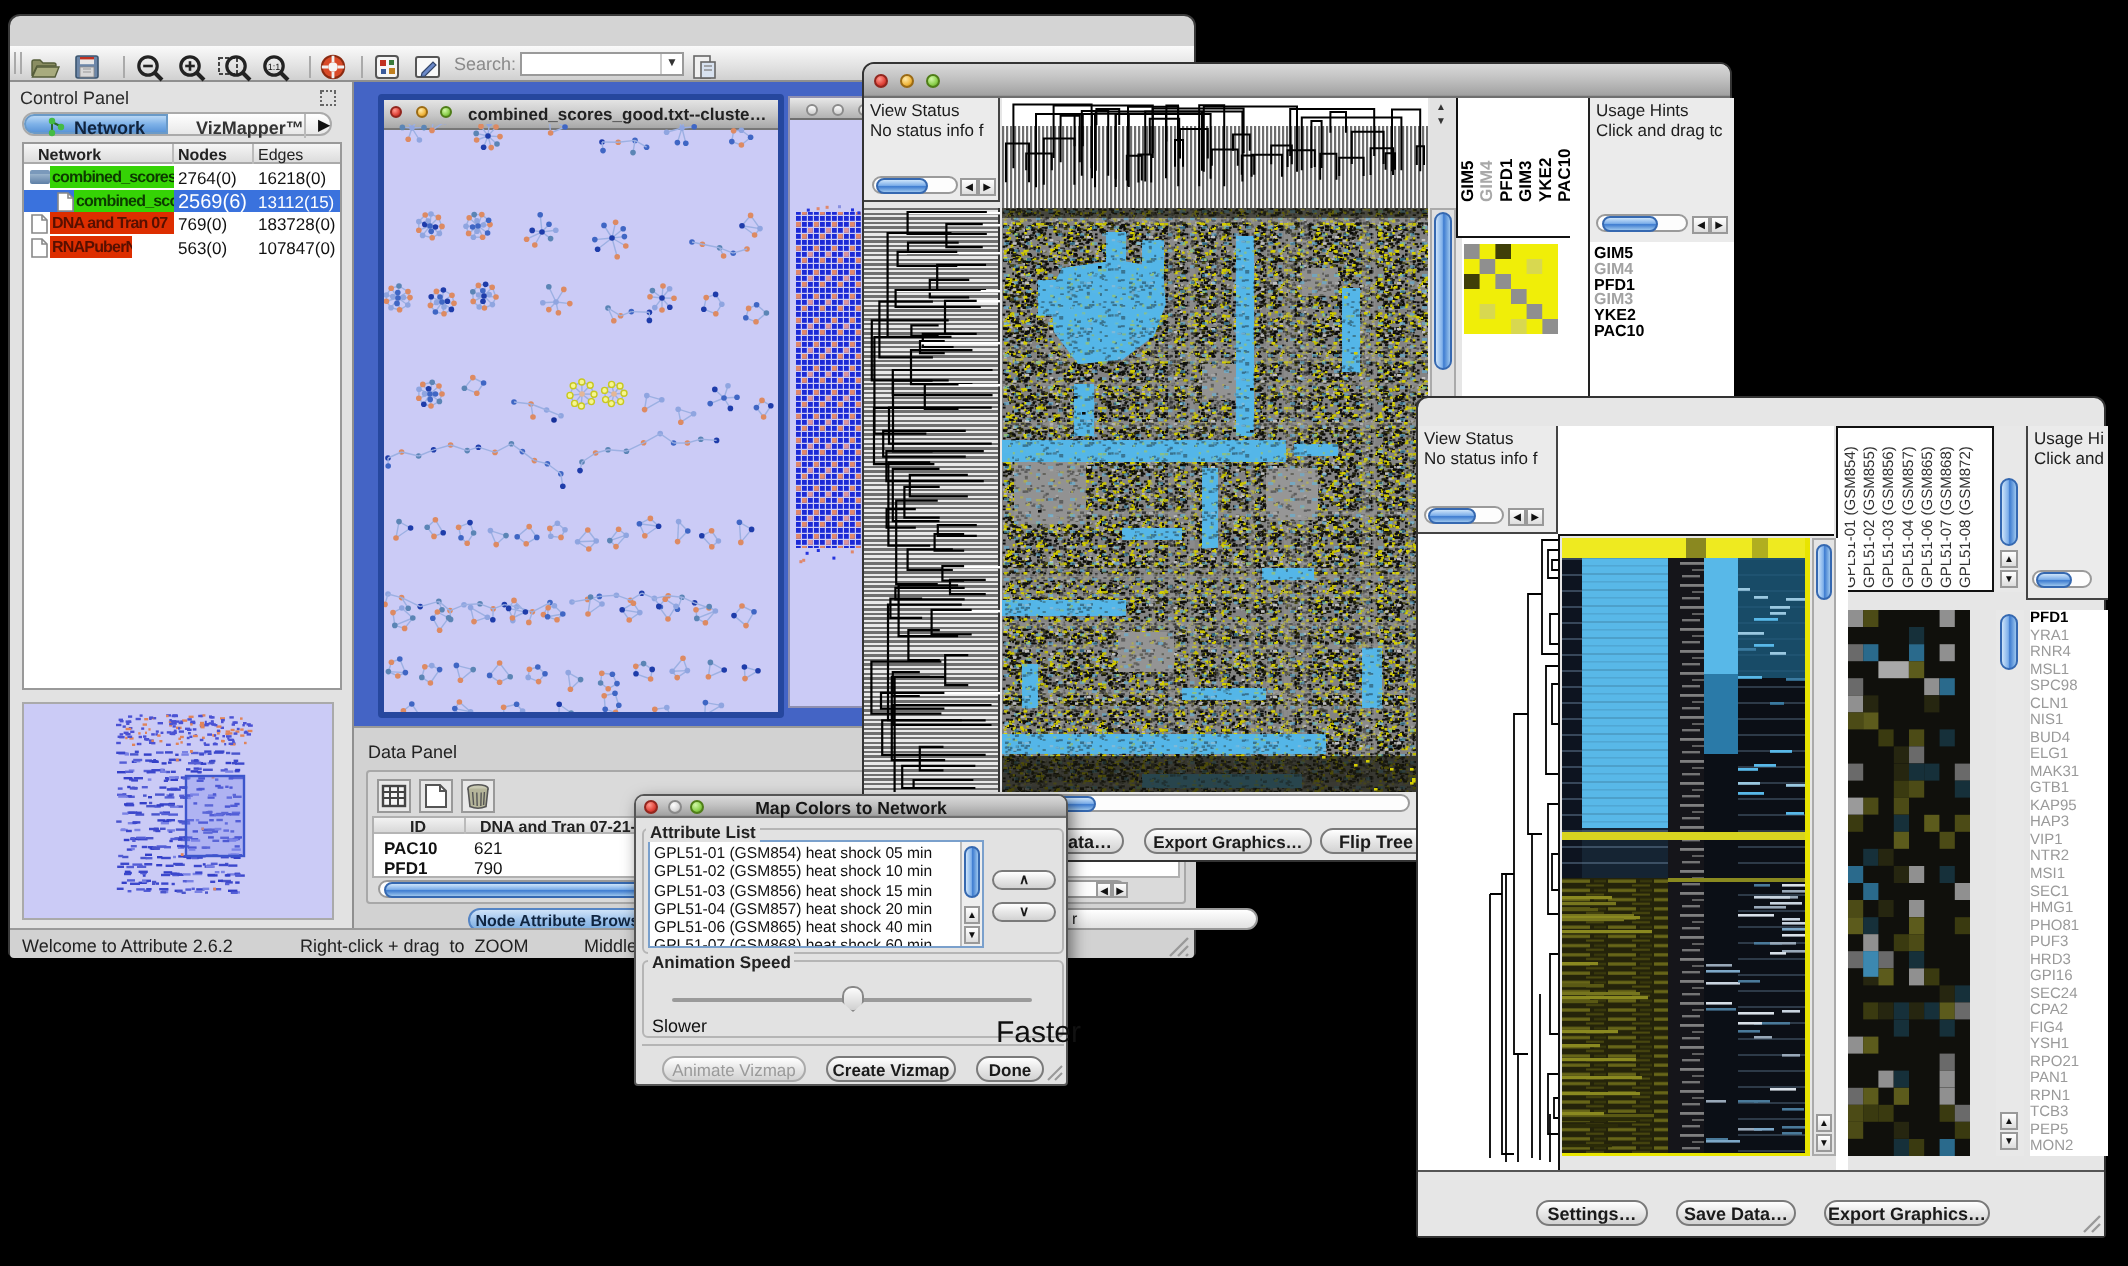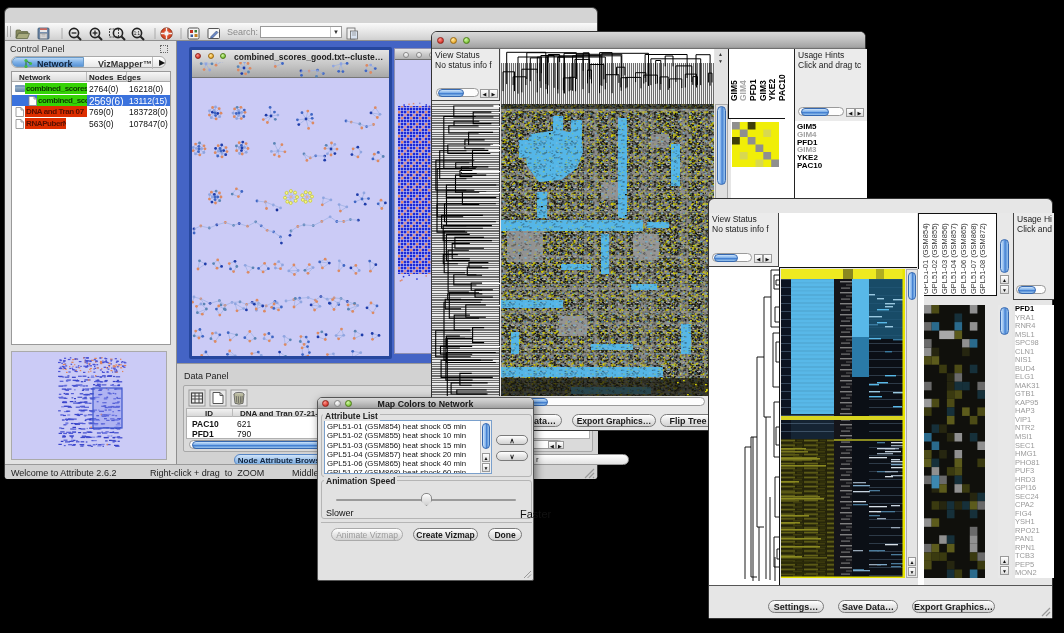--- a/index.html
+++ b/index.html
@@ -787,7 +787,7 @@
    </div>
 
    <div class="abs" style="left:12px;top:6px;width:203px;height:312px;background:#cbcbf6;border:3px solid #26479e;border-radius:2px;">
-      <div class="tb abs" style="left:0;top:0;width:100%;height:28px;background:linear-gradient(#e4e4e4,#c6c6c6 55%,#a8a8a8);border-bottom:1px solid #777;">
+      <div class="tb abs" style="left:0;top:0;width:100%;height:15px;background:linear-gradient(#e4e4e4,#c6c6c6 55%,#a8a8a8);border-bottom:1px solid #777;">
         <span class="light red" style="left:3px;top:3px;width:6px;height:6px;"></span>
         <span class="light yel" style="left:16px;top:3px;width:6px;height:6px;"></span>
         <span class="light grn" style="left:28px;top:3px;width:6px;height:6px;"></span>

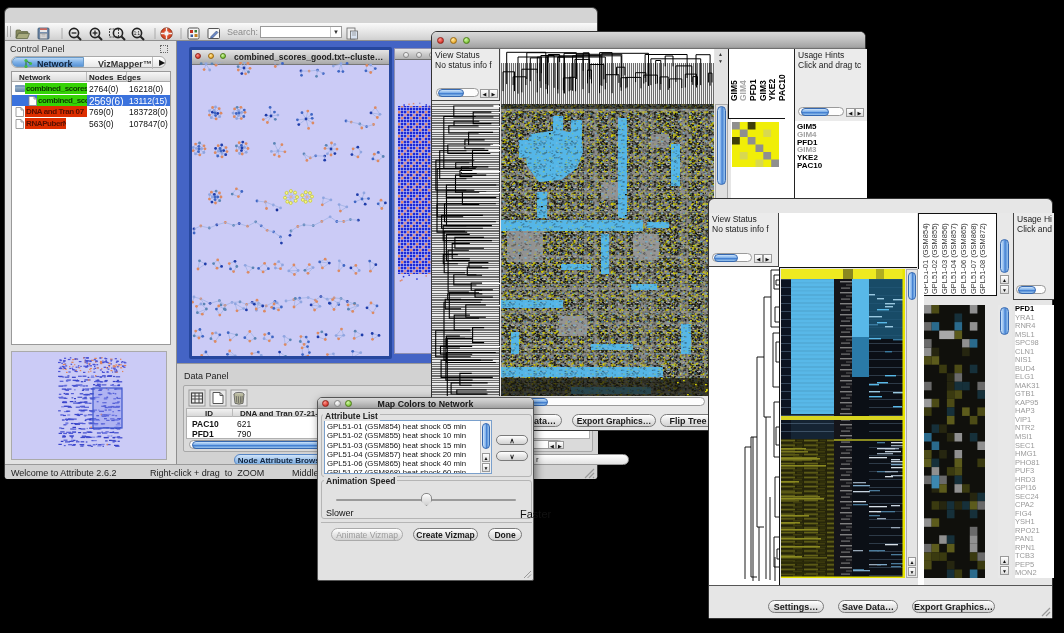--- a/index.html
+++ b/index.html
@@ -123,7 +123,7 @@
      <div class="abs" style="left:0;top:0;width:100%;height:10px;background:linear-gradient(#f6f6f6,#dcdcdc);border-bottom:1px solid #aaa;">
         <span class="abs" style="left:7px;top:1px;font-size:8px;font-weight:bold;color:#222;">Network</span>
         <span class="abs" style="left:77px;top:1px;font-size:8px;font-weight:bold;color:#222;">Nodes</span>
-        <span class="abs" style="left:105px;top:1px;font-size:8px;font-weight:bold;color:#222;">Edges</span>
+        <span class="abs" style="left:117px;top:1px;font-size:8px;font-weight:normal;color:#222;">Edges</span>
         <div class="abs" style="left:74px;top:0;width:1px;height:10px;background:#bbb;"></div>
         <div class="abs" style="left:114px;top:0;width:1px;height:10px;background:#bbb;"></div>
      </div>

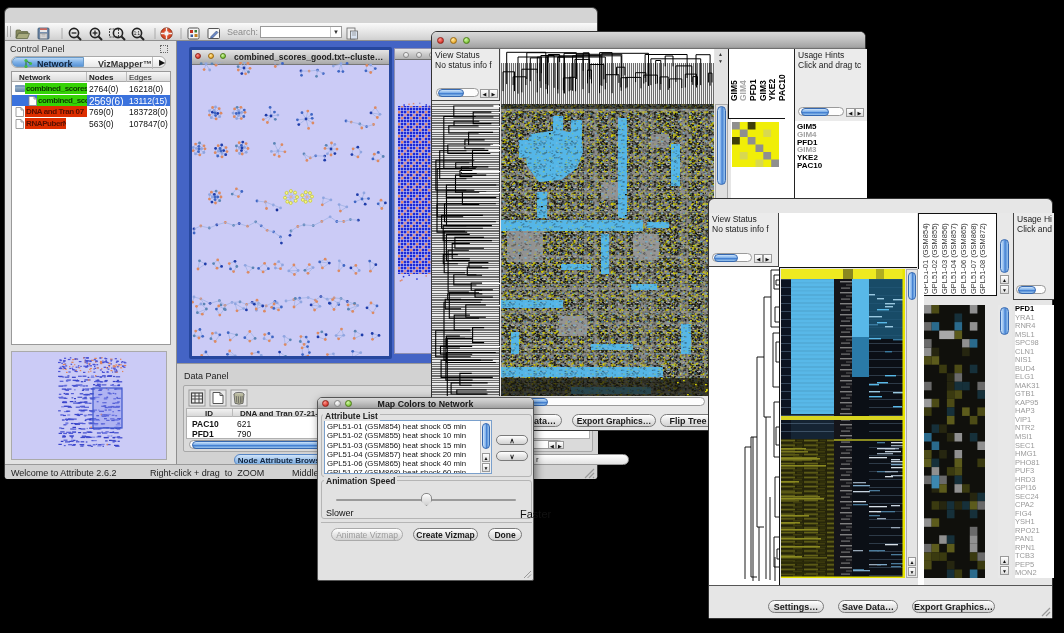--- a/index.html
+++ b/index.html
@@ -2744,7 +2744,7 @@
       </svg>
     </div>
   </div>
-<div class="abs" style="left:317px;top:397px;width:217px;height:184px;background:#e2e2e2;border:1px solid #555;border-radius:5px 5px 2px 2px;box-shadow:2px 3px 8px rgba(0,0,0,.5);text-decoration:underline;">
+<div class="abs" style="left:317px;top:397px;width:217px;height:146px;background:#e2e2e2;border:1px solid #555;border-radius:5px 5px 2px 2px;box-shadow:2px 3px 8px rgba(0,0,0,.5);text-decoration:underline;">
     <div class="tb abs" style="left:0;top:0;width:100%;height:11px;border-radius:4px 4px 0 0;">
       <span class="light red" style="left:4px;top:2px;width:7px;height:7px;"></span>
       <span class="light wht" style="left:15.5px;top:2px;width:7px;height:7px;"></span>

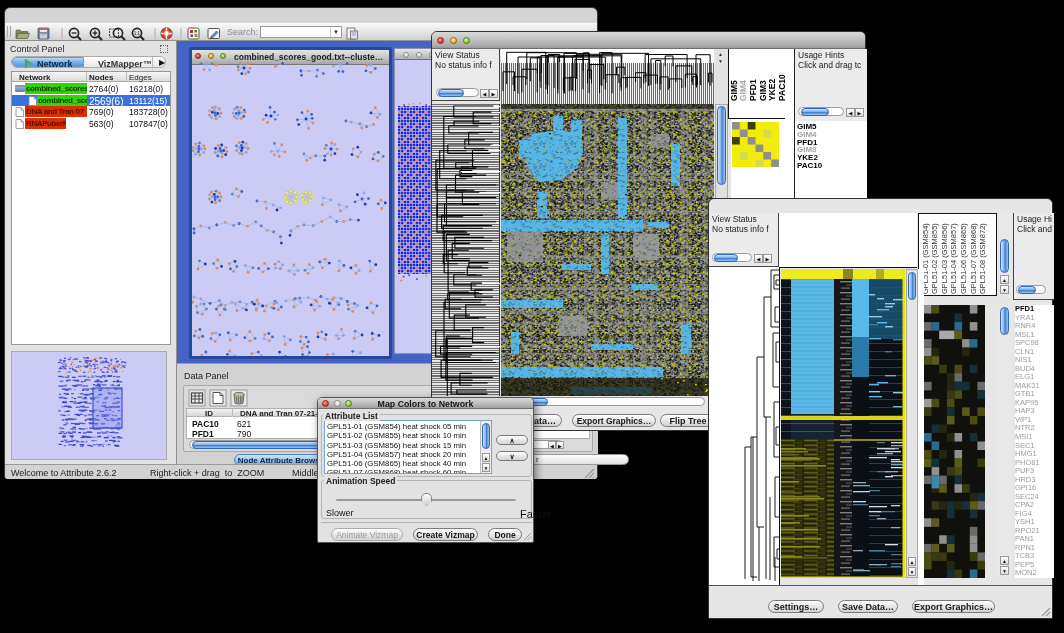--- a/index.html
+++ b/index.html
@@ -2768,7 +2768,7 @@
     <div class="abs" style="left:18px;top:101px;width:180px;height:2px;background:#9a9a9a;border-radius:1px;"></div>
     <div class="abs" style="left:103px;top:95px;width:11px;height:13px;background:linear-gradient(#fcfcfc,#d0d0d0);border:1px solid #888;border-radius:5px 5px 5px 5px;clip-path:polygon(0 0,100% 0,100% 62%,50% 100%,0 62%);"></div>
     <span class="abs" style="left:8px;top:110px;font-size:9px;color:#111;">Slower</span>
-    <span class="abs" style="left:202px;top:110px;font-size:11px;color:#111;">Faster</span>
+    <span class="abs" style="left:180px;top:110px;font-size:15px;color:#111;">Faster</span>
     <div class="abs" style="left:3px;top:124px;width:211px;height:1px;background:#b5b5b5;"></div>
     <div class="btn" style="left:13px;top:130px;width:72px;height:13px;font-size:8.5px;line-height:12px;color:#9a9a9a;font-weight:normal;border-color:#aaa;">Animate Vizmap</div>
     <div class="btn" style="left:95px;top:130px;width:65px;height:13px;font-size:8.5px;line-height:12px;">Create Vizmap</div>

